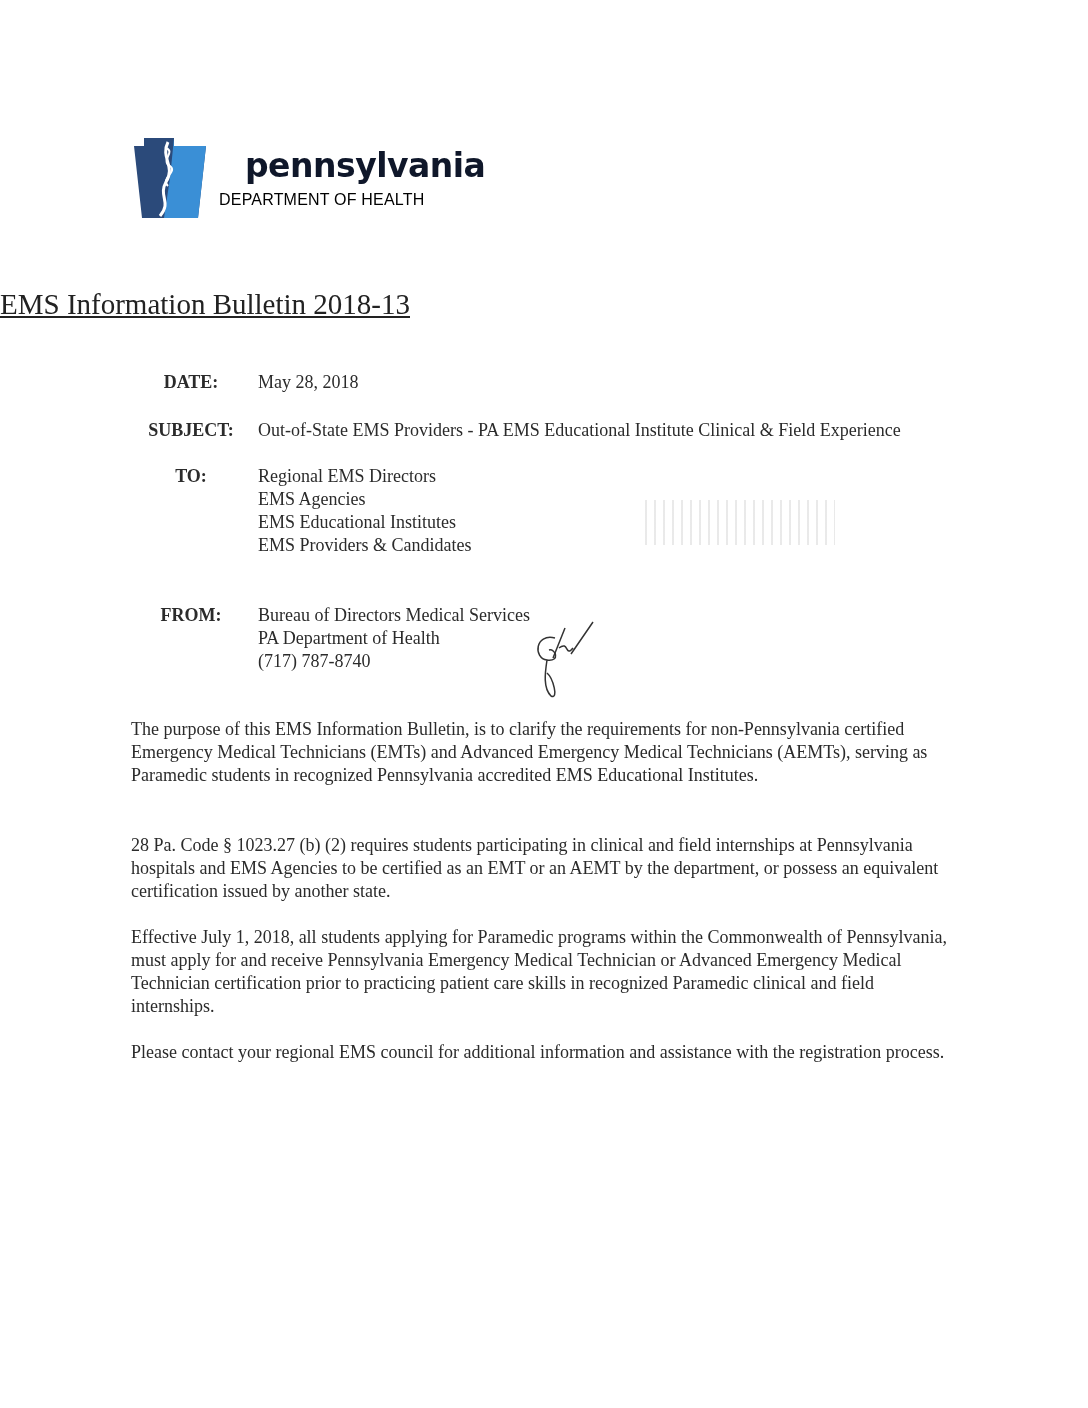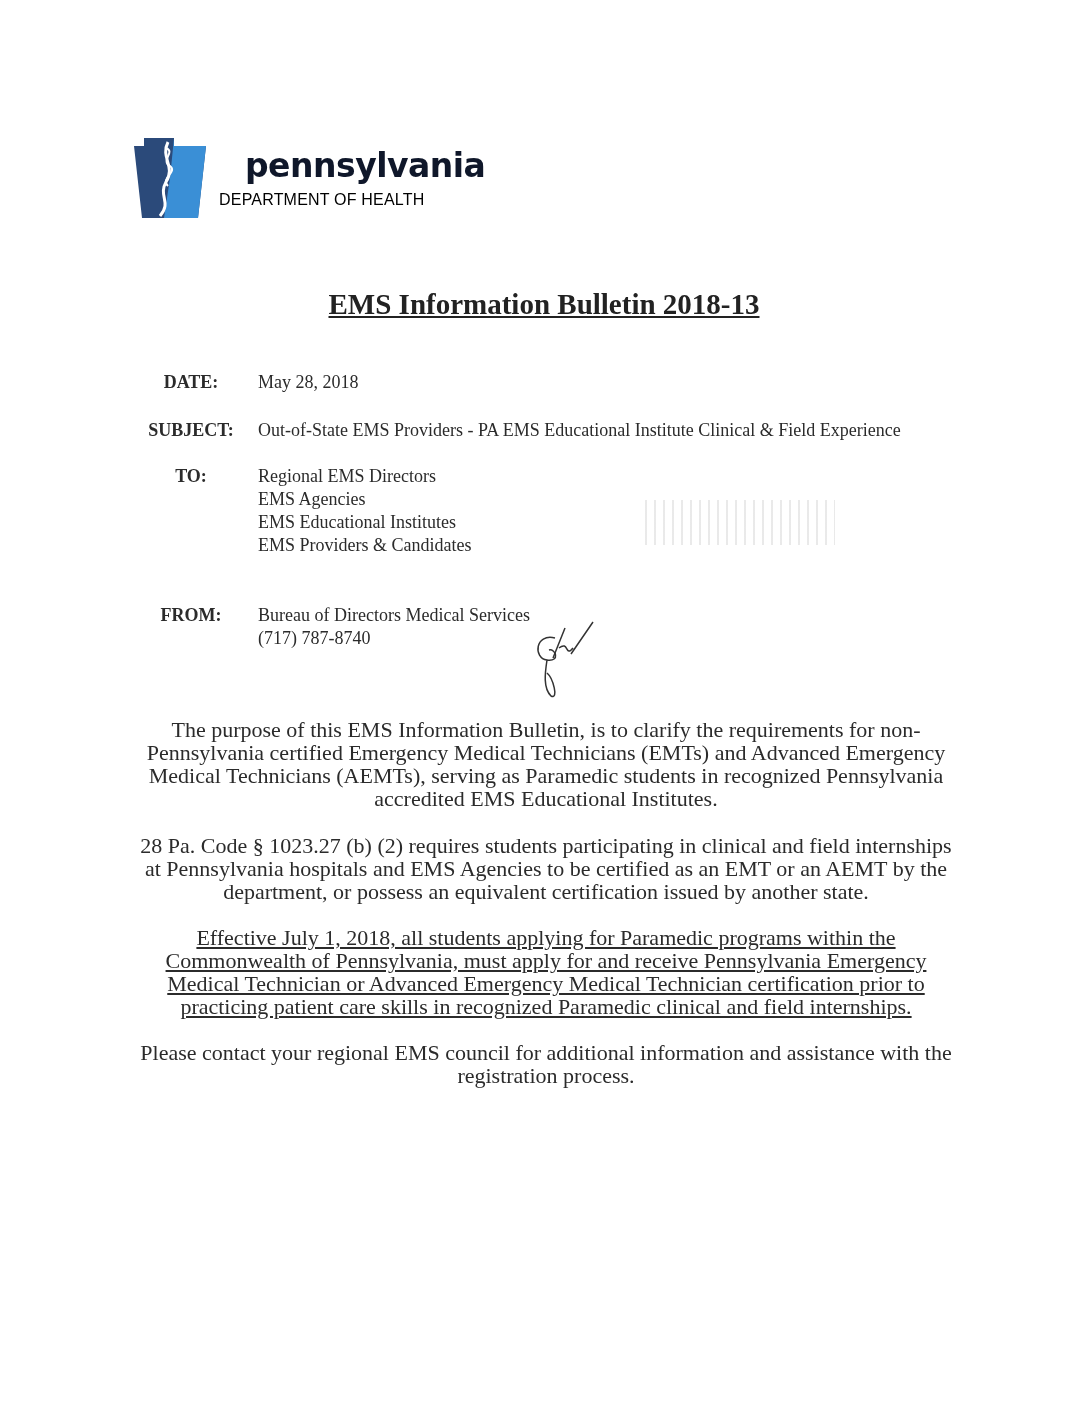--- a/index.html
+++ b/index.html
@@ -11,8 +11,8 @@
                font-weight:bold; font-size:33px; color:#0f172a; letter-spacing:-0.5px;margin-left:28px; }
   .logo-dept { position:absolute; left:89px; top:53px; font-family:"Liberation Sans", sans-serif;
                font-size:16px; color:#000000; letter-spacing:0.2px; }
-  .title { position:absolute; left:0; width:1088px; top:288px; text-align:center;
-           font-weight:bold; font-size:29px; text-decoration:underline; color:#222; }
+  .title { position:absolute; left:0; width:1088px; top:288px; 
+           font-weight:normal; font-size:29px; text-decoration:underline; color:#222; }
   .row { position:absolute; left:131px; font-size:18px; line-height:23px; }
   .lbl { position:absolute; left:0; top:0; font-weight:bold; width:120px;text-align:center; }
   .val { position:absolute; left:127px; top:0; white-space:nowrap; }

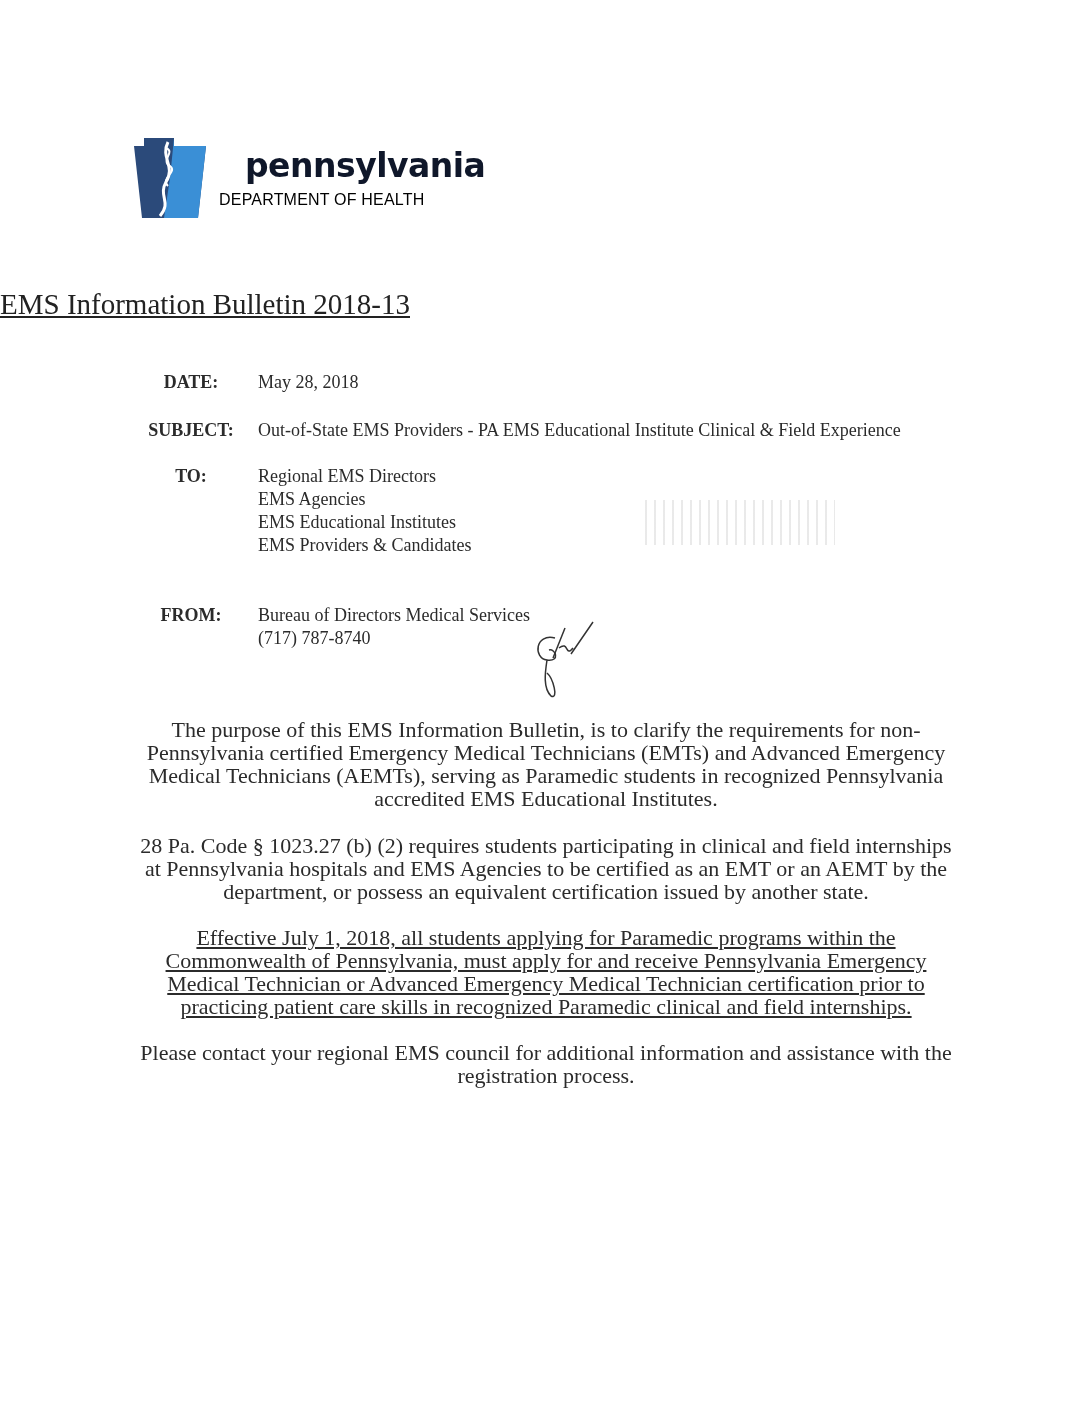--- a/index.html
+++ b/index.html
@@ -63,6 +63,7 @@
   <span class="lbl">FROM:</span>
   <div class="val">
     <div>Bureau of Directors Medical Services</div>
+    <div>PA Department of Health</div>
     <div>(717) 787-8740</div>
   </div>
 </div>

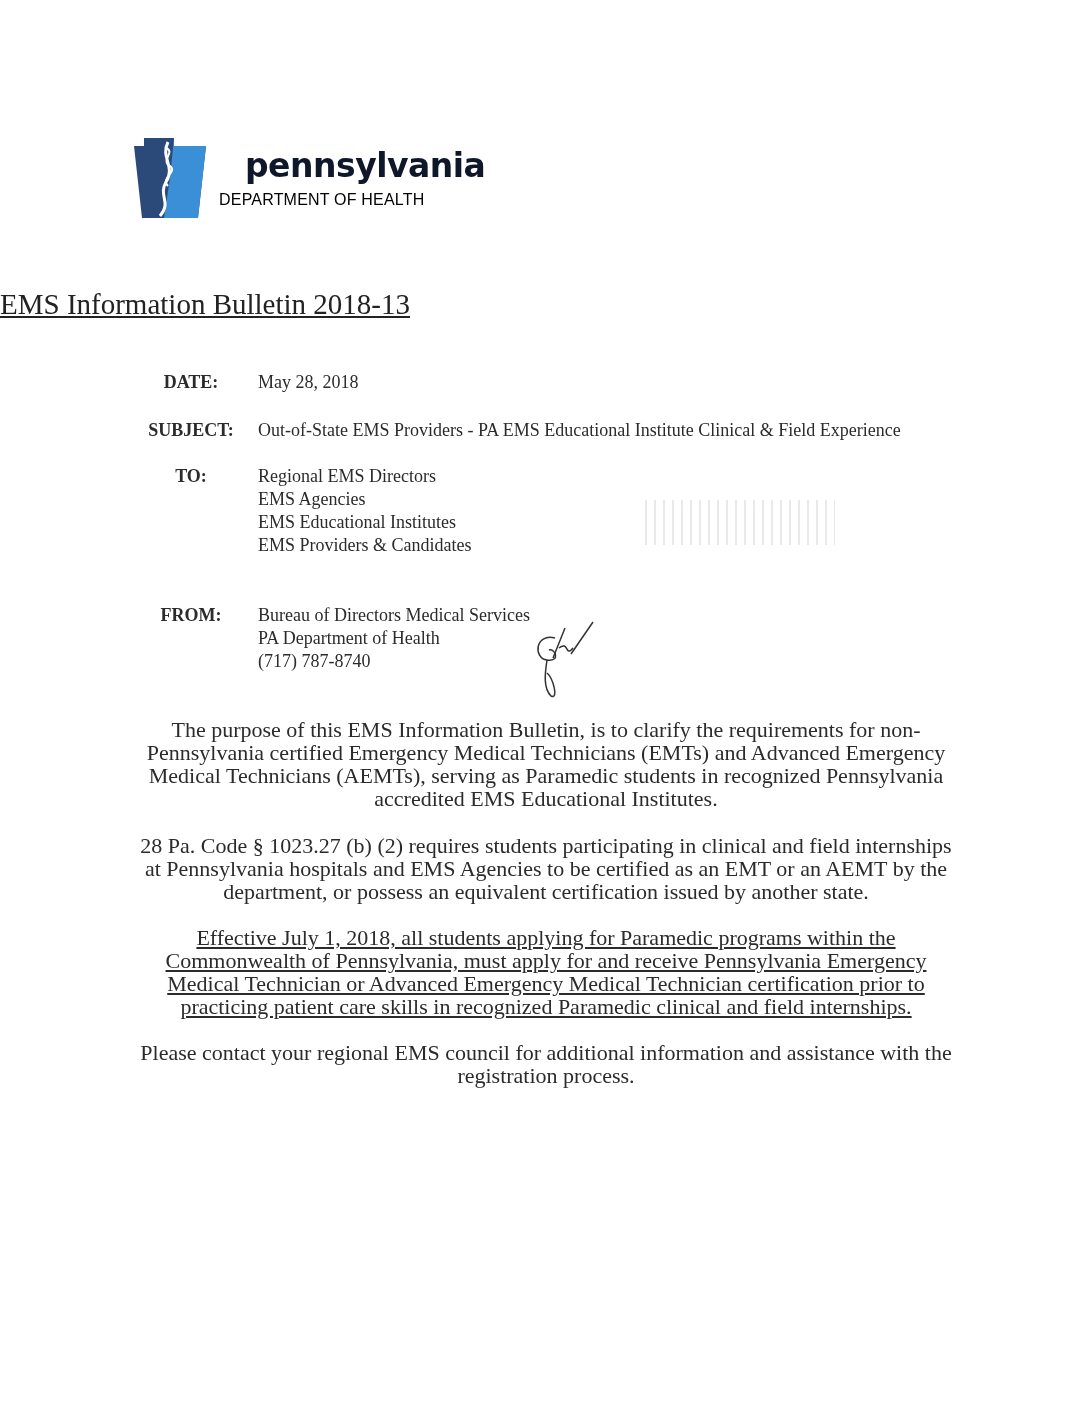--- a/index.html
+++ b/index.html
@@ -16,7 +16,7 @@
   .row { position:absolute; left:131px; font-size:18px; line-height:23px; }
   .lbl { position:absolute; left:0; top:0; font-weight:bold; width:120px;text-align:center; }
   .val { position:absolute; left:127px; top:0; white-space:nowrap; }
-  .para { position:absolute; left:131px; width:830px; font-size:22px; line-height:23px;text-align:center; }
+  .para { position:absolute; left:131px; width:830px; font-size:18px; line-height:23px; }
   .sig { position:absolute; left:525px; top:618px; }
   .smudge { position:absolute; left:645px; top:500px; width:190px; height:45px; opacity:0.18;
             background:repeating-linear-gradient(90deg,#888 0 2px,transparent 2px 9px); }

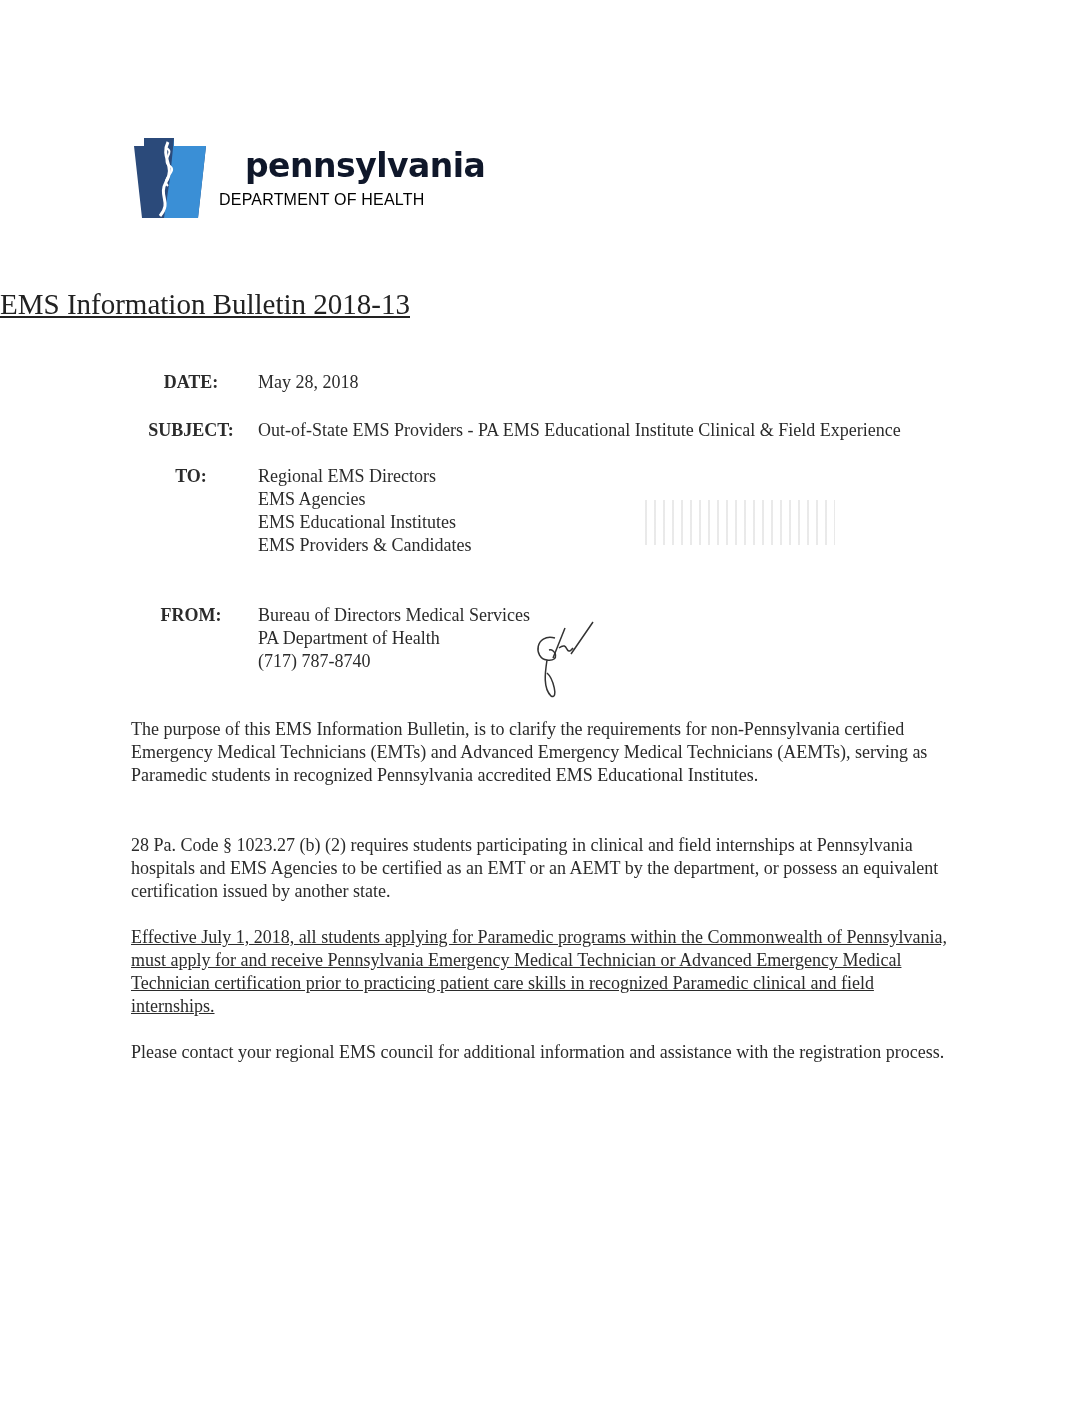--- a/index.html
+++ b/index.html
@@ -75,7 +75,7 @@
 
 <div class="para" style="top:718px;">The purpose of this EMS Information Bulletin, is to clarify the requirements for non-Pennsylvania certified Emergency Medical Technicians (EMTs) and Advanced Emergency Medical Technicians (AEMTs), serving as Paramedic students in recognized Pennsylvania accredited EMS Educational Institutes.</div>
 <div class="para" style="top:834px;">28 Pa. Code § 1023.27 (b) (2) requires students participating in clinical and field internships at Pennsylvania hospitals and EMS Agencies to be certified as an EMT or an AEMT by the department, or possess an equivalent certification issued by another state.</div>
-<div class="para" style="top:926px;text-decoration:underline;">Effective July 1, 2018, all students applying for Paramedic programs within the Commonwealth of Pennsylvania, must apply for and receive Pennsylvania Emergency Medical Technician or Advanced Emergency Medical Technician certification prior to practicing patient care skills in recognized Paramedic clinical and field internships.</div>
+<div class="para" style="top:926px;">Effective July 1, 2018, all students applying for Paramedic programs within the Commonwealth of Pennsylvania, must apply for and receive Pennsylvania Emergency Medical Technician or Advanced Emergency Medical Technician certification prior to practicing patient care skills in recognized Paramedic clinical and field internships.</div>
 <div class="para" style="top:1041px;">Please contact your regional EMS council for additional information and assistance with the registration process.</div>
 
 </body></html>

